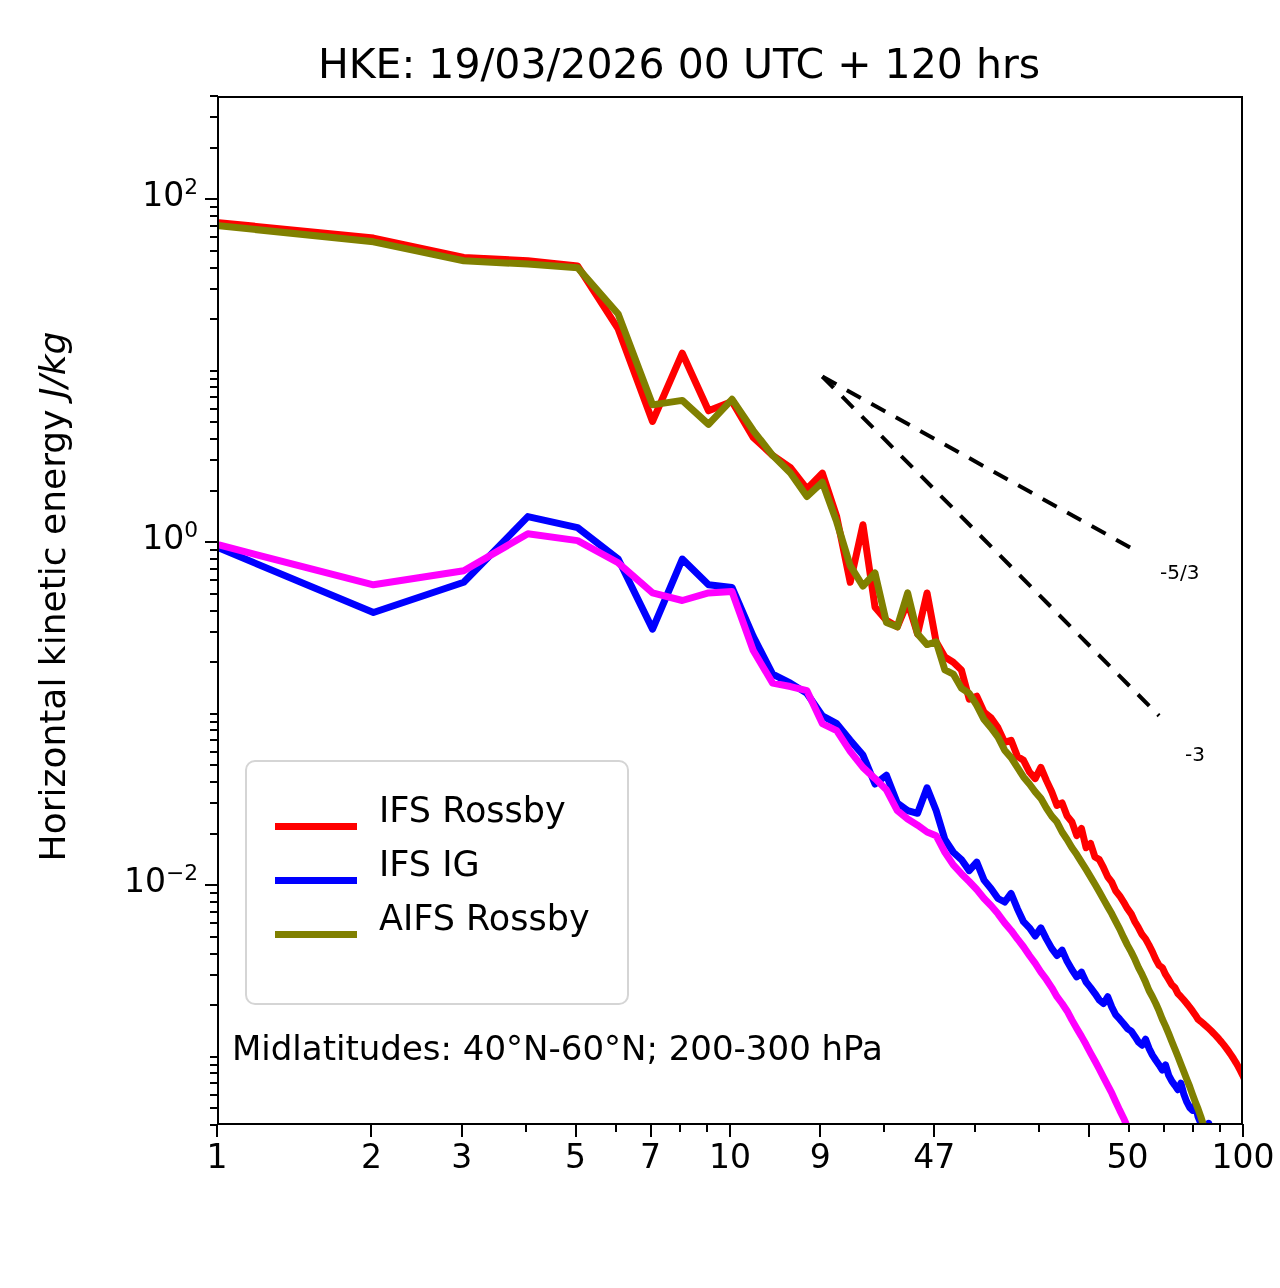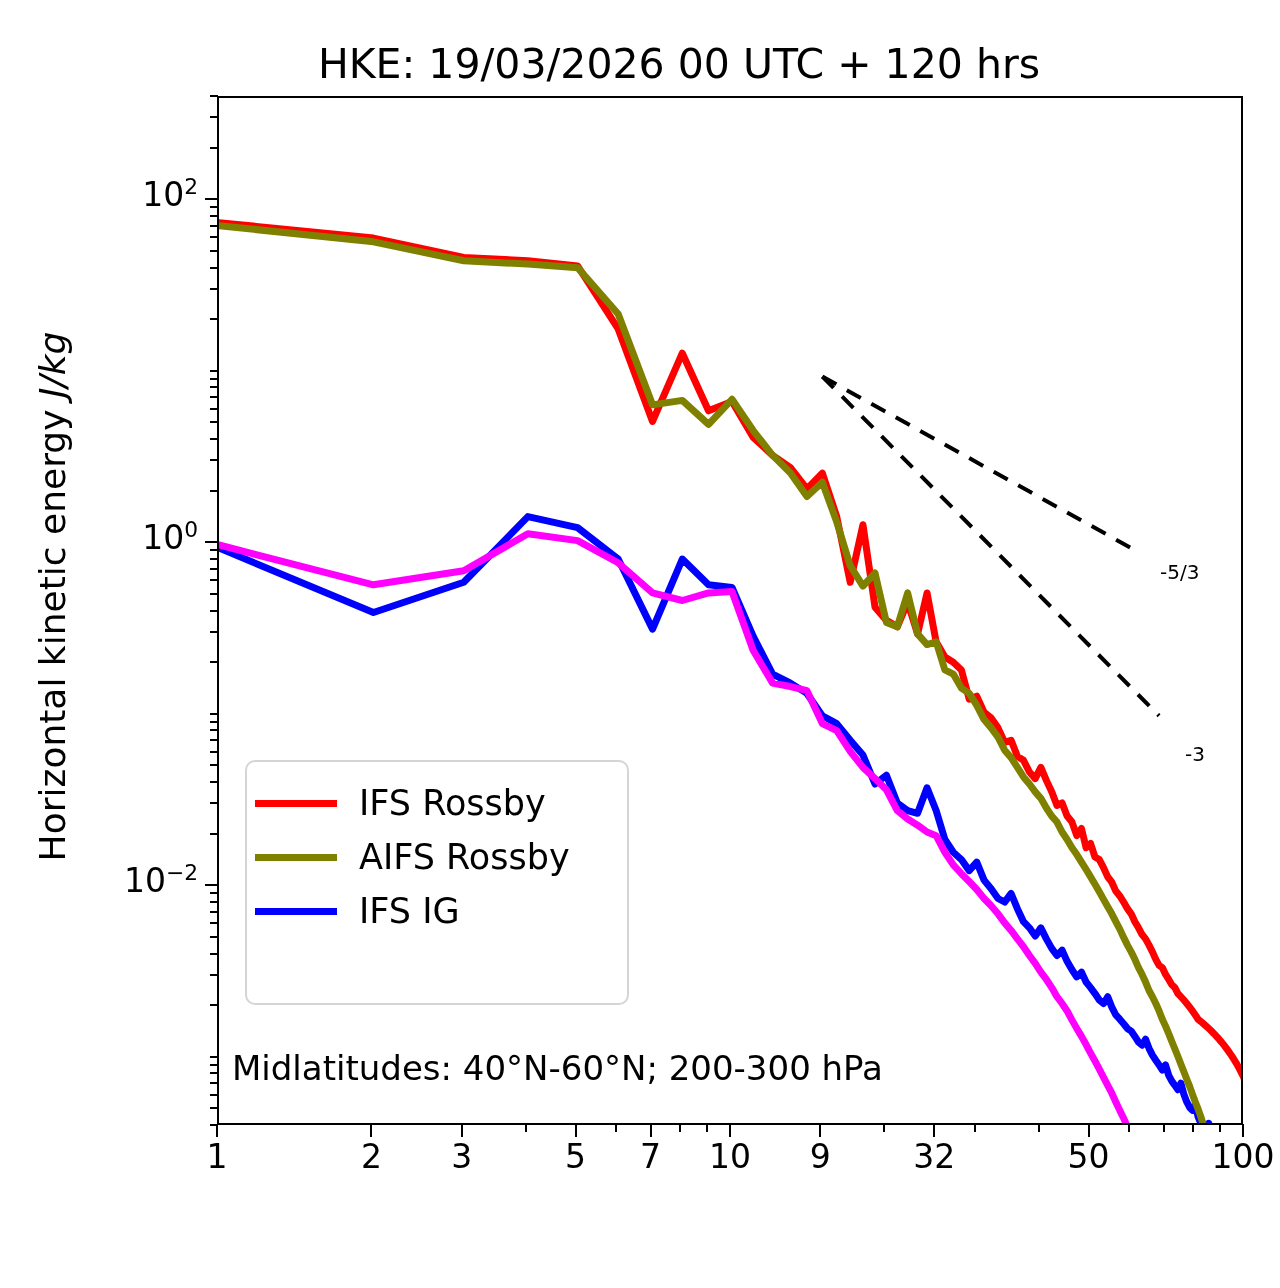--- a/index.html
+++ b/index.html
@@ -130,9 +130,9 @@
   }
   .legend-row {
     display: flex;
-    align-items: center;
+    align-items: flex-end;
     height: 54px;
-    padding-left: 8px;
+    padding-left: 28px;
   }
   .legend-swatch {
     width: 82px;

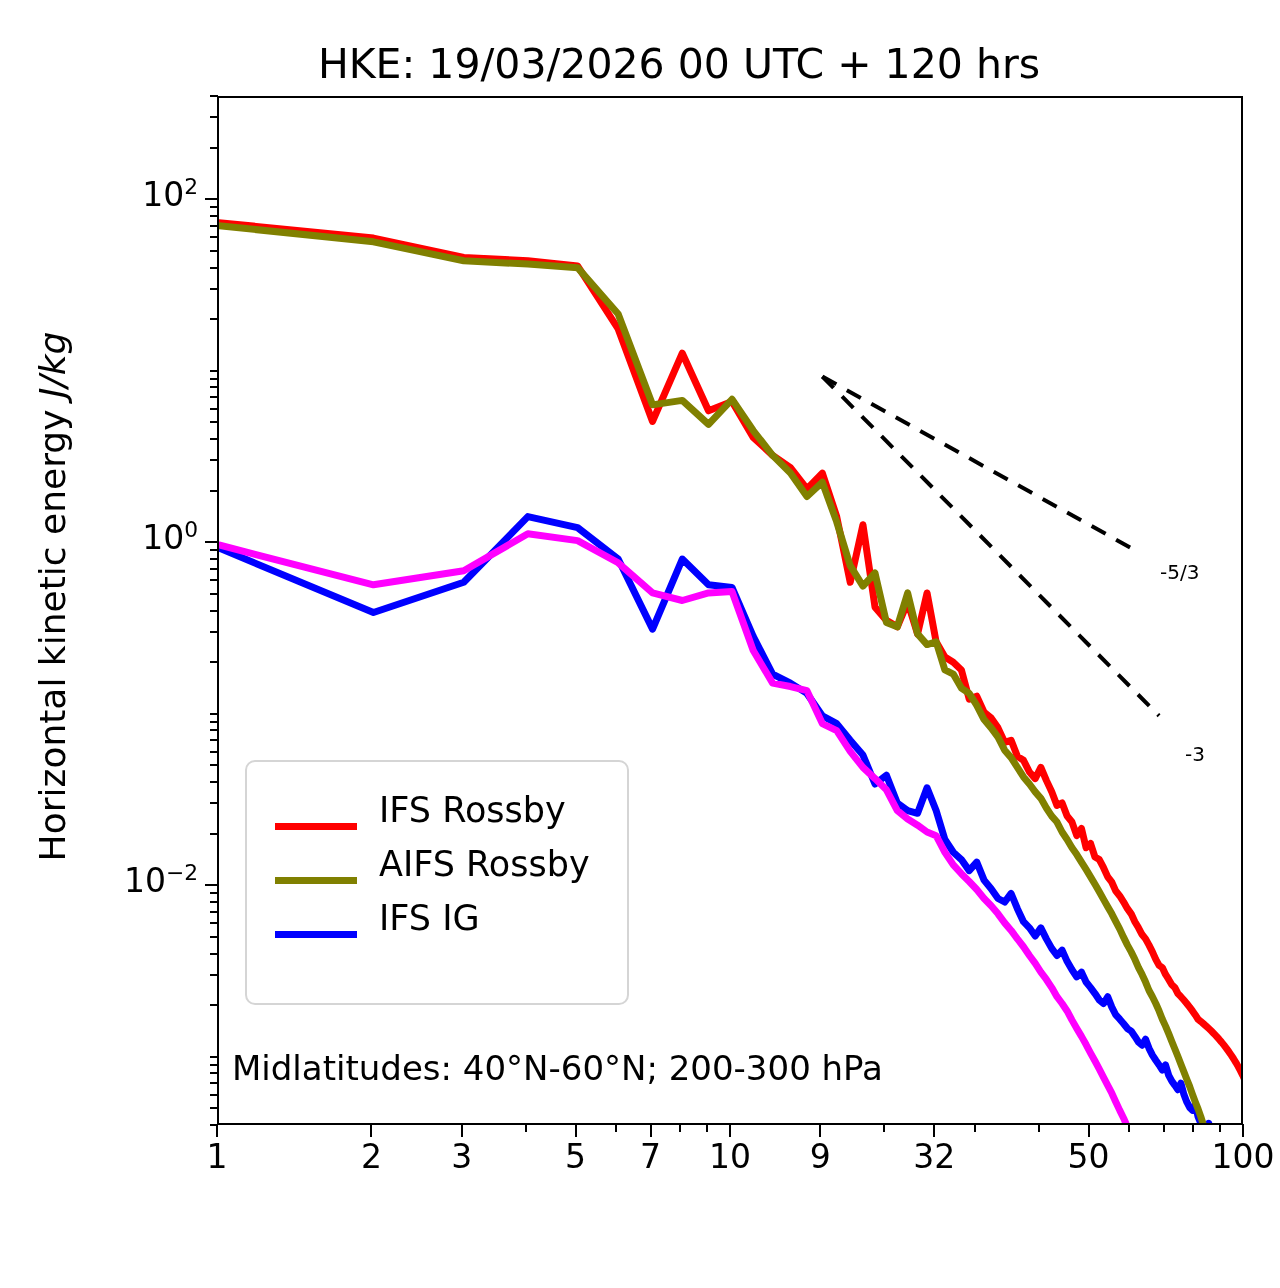--- a/index.html
+++ b/index.html
@@ -291,13 +291,13 @@
         <span class="legend-text">IFS Rossby</span>
       </div>
       <div class="legend-row">
+        <span class="legend-swatch" style="background: rgb(0, 0, 255);"></span>
+        <span class="legend-text">IFS IG</span>
+      </div>
+      <div class="legend-row">
         <span class="legend-swatch" style="background: rgb(128, 128, 0);"></span>
         <span class="legend-text">AIFS Rossby</span>
       </div>
-      <div class="legend-row">
-        <span class="legend-swatch" style="background: rgb(0, 0, 255);"></span>
-        <span class="legend-text">IFS IG</span>
-      </div>
     </div>
 
   <div id="annotation">Midlatitudes: 40°N-60°N; 200-300 hPa</div>

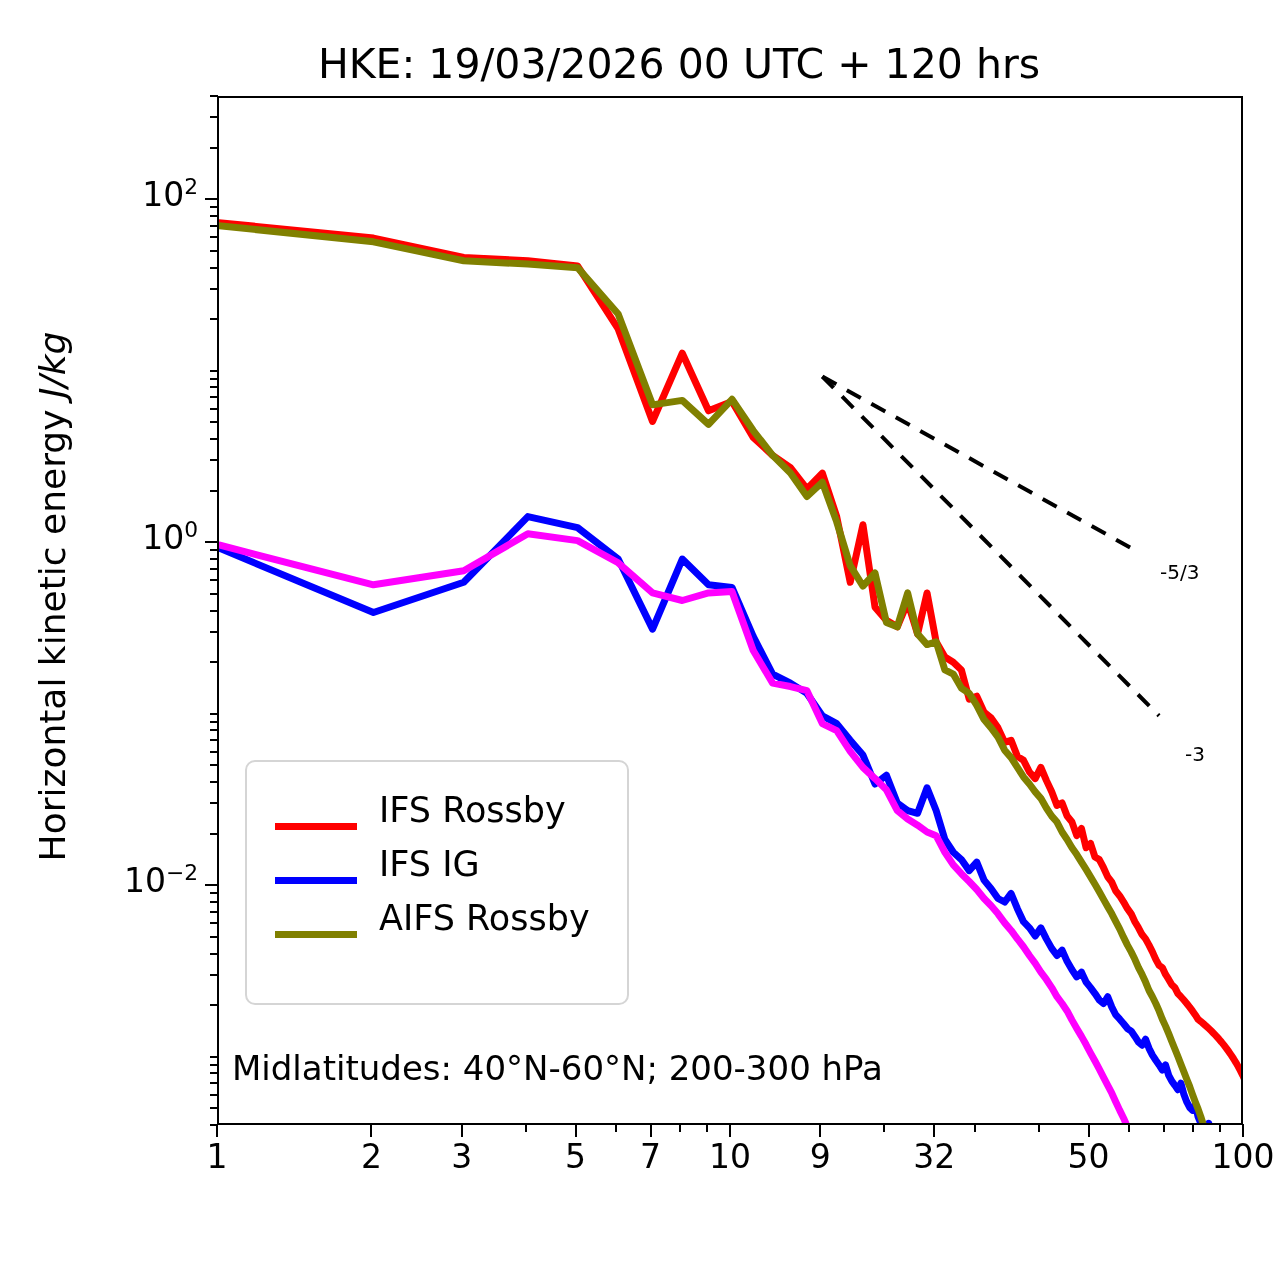--- a/index.html
+++ b/index.html
@@ -153,7 +153,6 @@
     font-size: 34px;
     color: #000000;
     white-space: nowrap;
-    margin-top: 20px;
   }
   
   .slope-label {

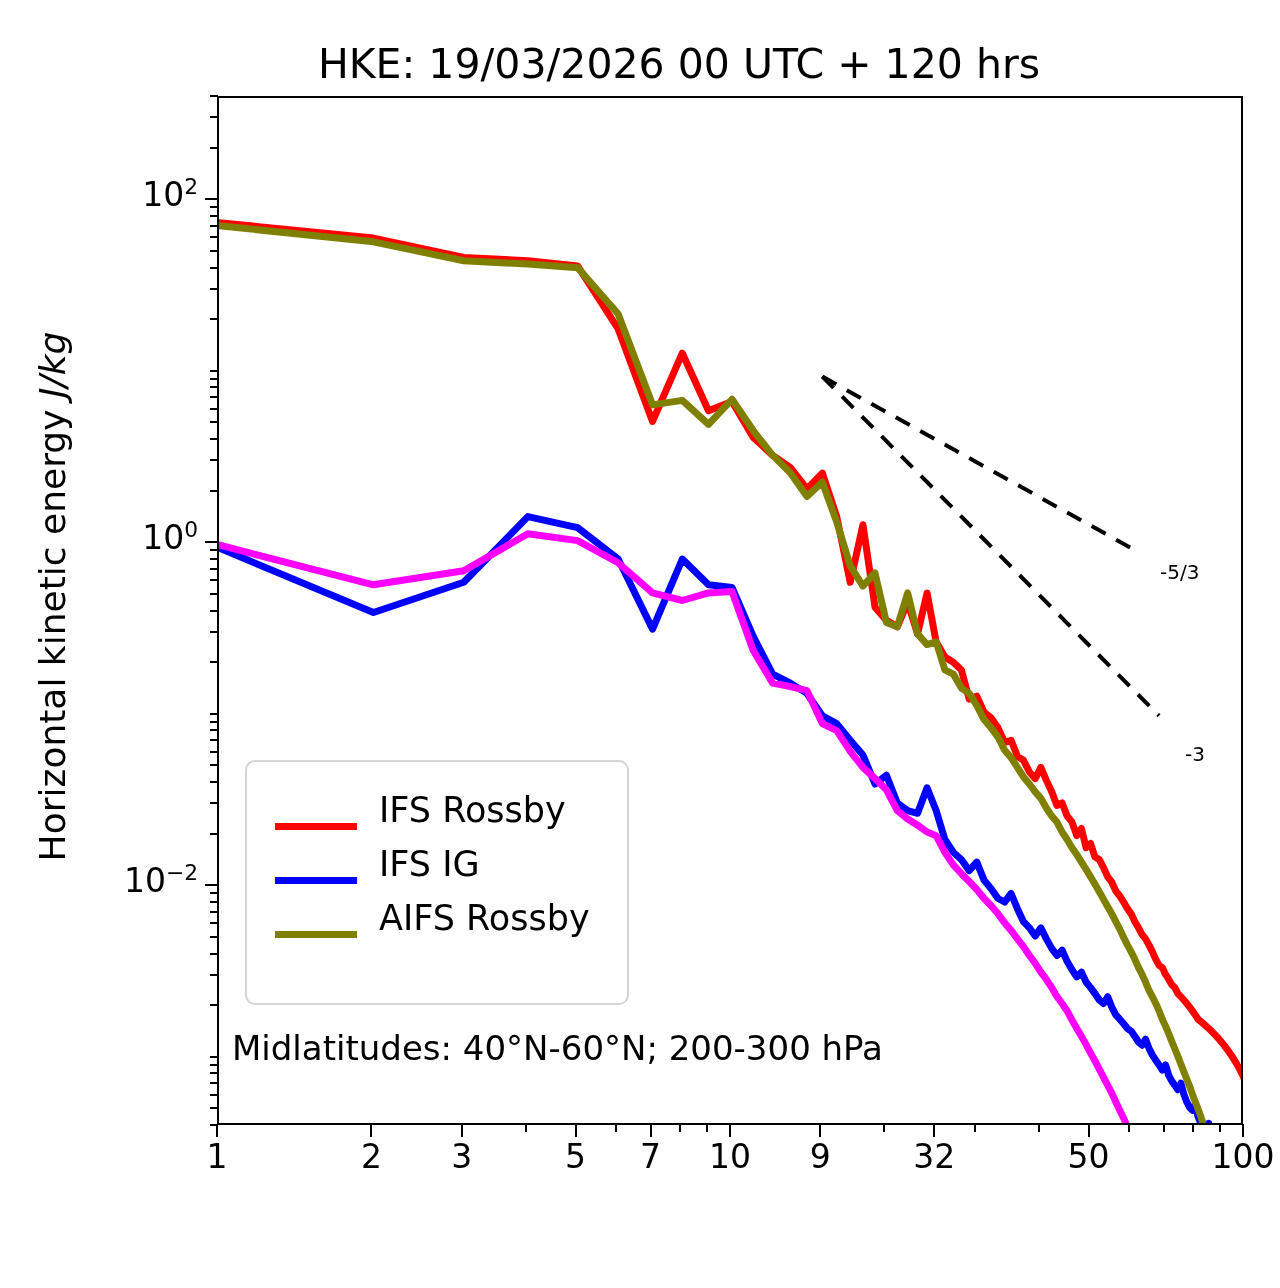--- a/index.html
+++ b/index.html
@@ -202,7 +202,7 @@
       <div class="xtick-major" style="left: 819.335px;"></div>
       <div class="xtick-label" style="left: 820.335px;">9</div>
       <div class="xtick-major" style="left: 933.143px;"></div>
-      <div class="xtick-label" style="left: 934.143px;">32</div>
+      <div class="xtick-label" style="left: 934.143px;">47</div>
       <div class="xtick-major" style="left: 1087.57px;"></div>
       <div class="xtick-label" style="left: 1088.57px;">50</div>
       <div class="xtick-major" style="left: 1242px;"></div>

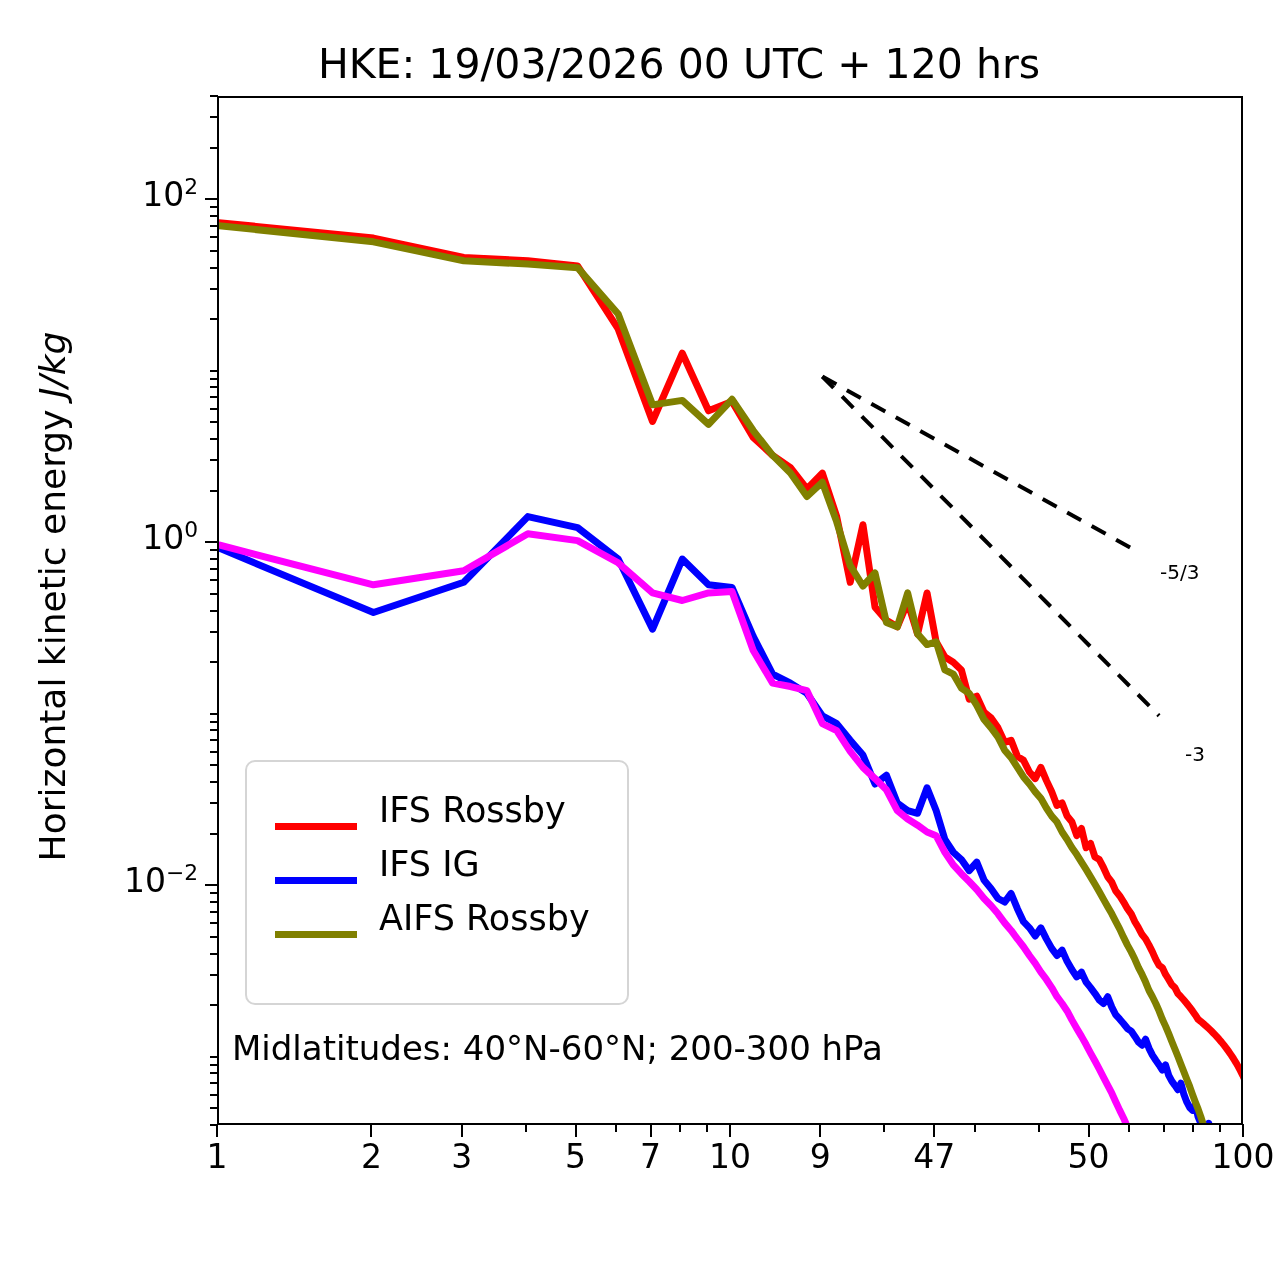--- a/index.html
+++ b/index.html
@@ -204,7 +204,7 @@
       <div class="xtick-major" style="left: 933.143px;"></div>
       <div class="xtick-label" style="left: 934.143px;">47</div>
       <div class="xtick-major" style="left: 1087.57px;"></div>
-      <div class="xtick-label" style="left: 1088.57px;">50</div>
+      <div class="xtick-label" style="left: 1088.57px; text-align: right;">50</div>
       <div class="xtick-major" style="left: 1242px;"></div>
       <div class="xtick-label" style="left: 1243px;">100</div>
       <div class="xtick-minor" style="left: 524.857px;"></div>

